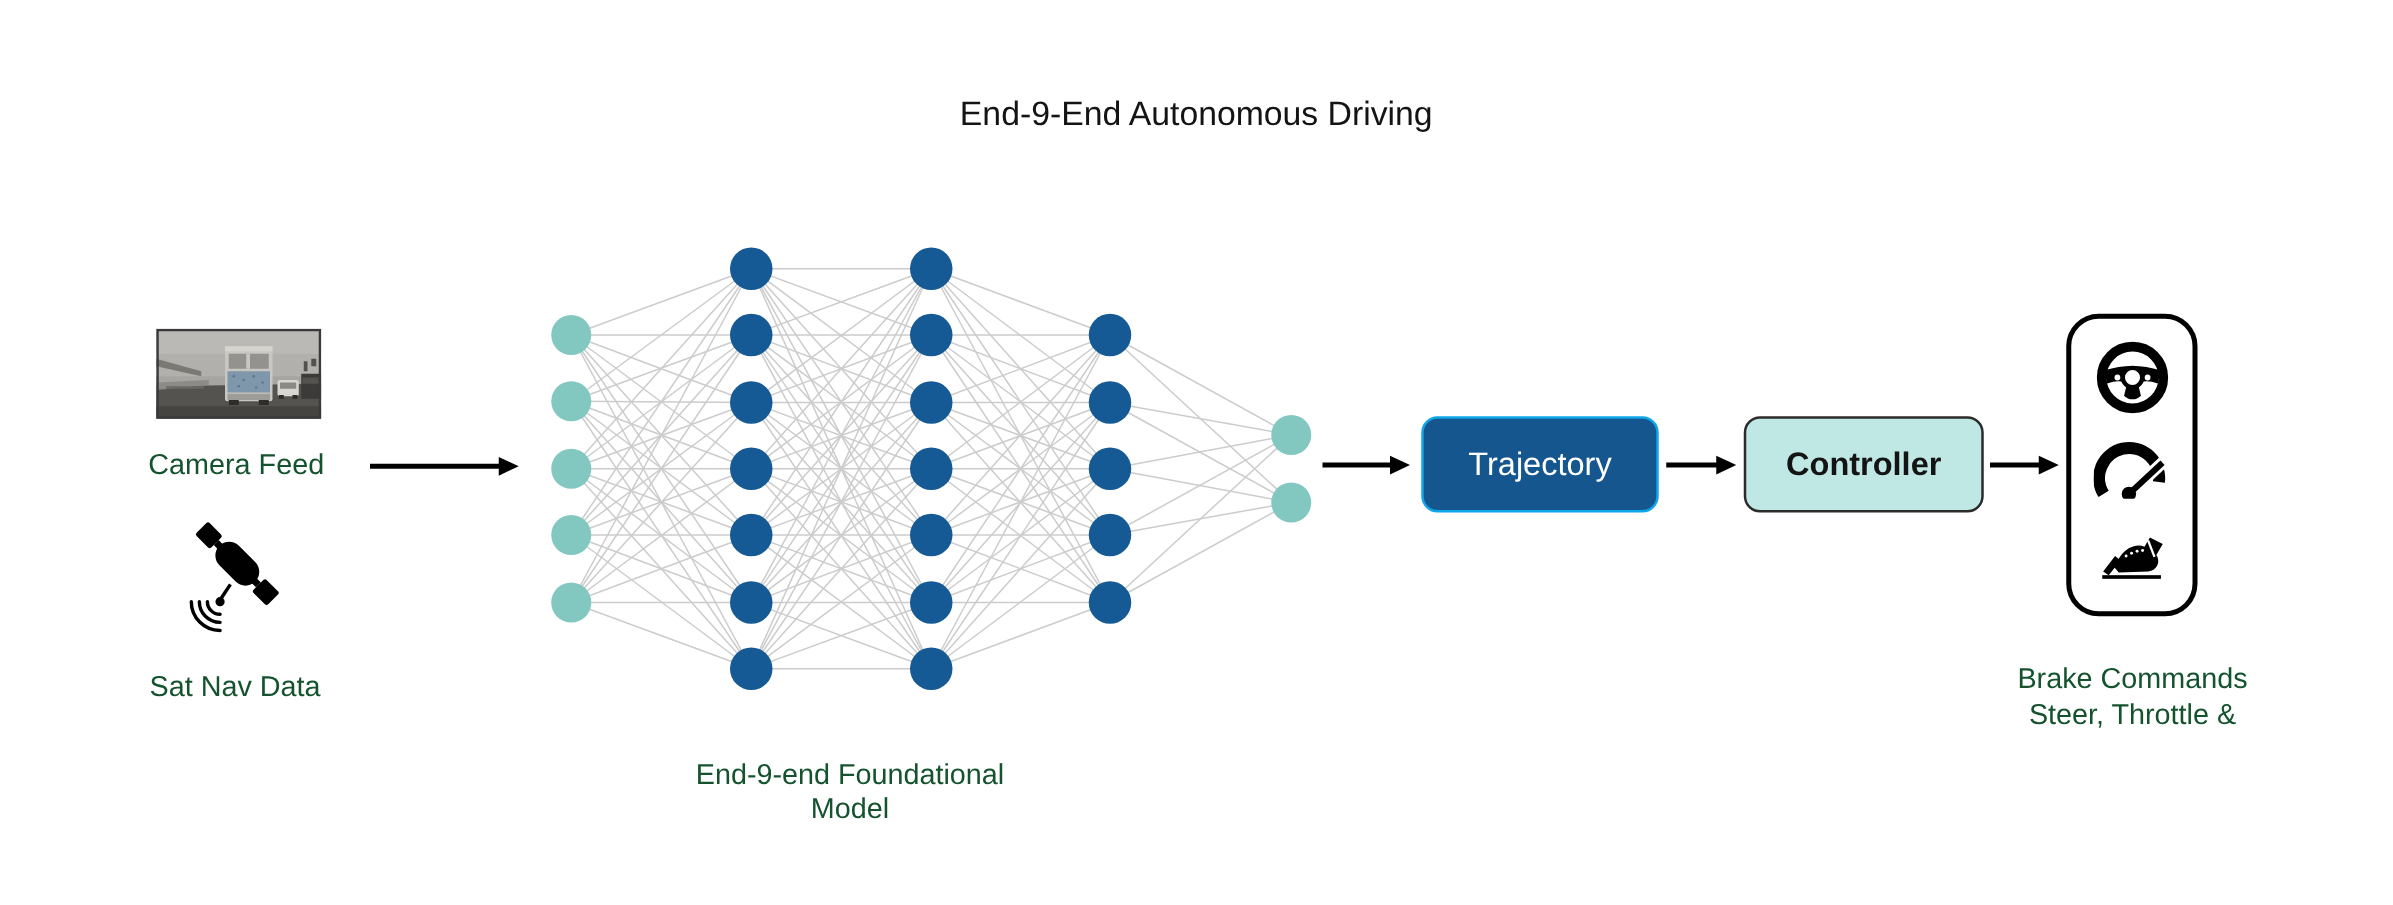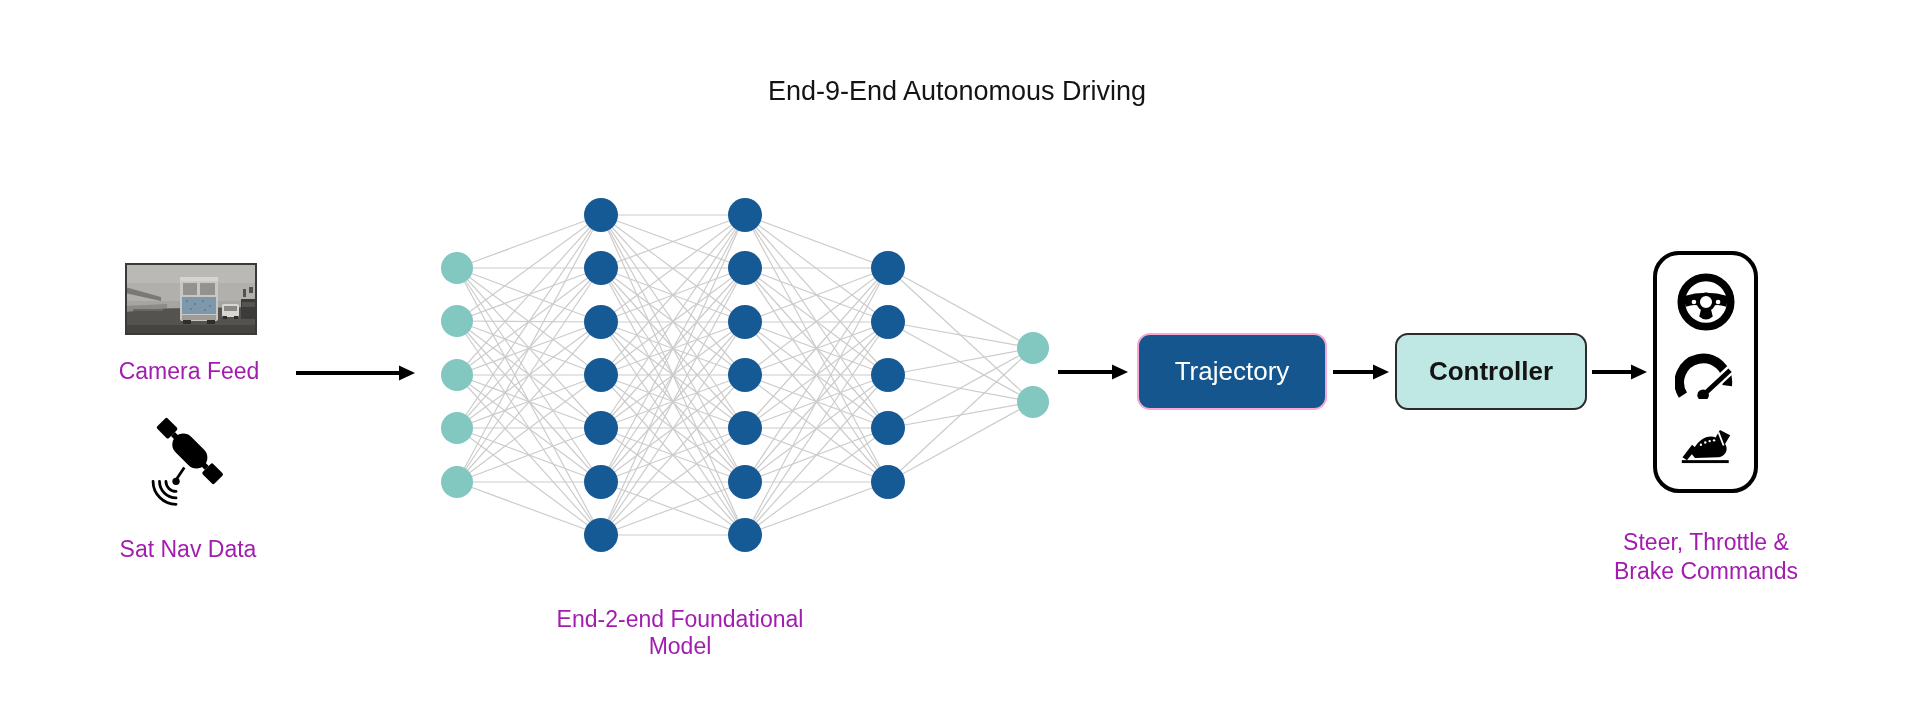--- a/index.html
+++ b/index.html
@@ -8,7 +8,7 @@
     font-family:"Liberation Sans",sans-serif;color:#111;overflow:hidden;
   }
   .abs{position:absolute;}
-  .label{position:absolute;text-align:center;font-size:23px;color:#a21caf;}
+  .label{position:absolute;text-align:center;font-size:23px;color:#14532d;}
   #title{left:0;top:76px;width:1914px;text-align:center;font-size:27px;color:#141414;}
   #net-svg{left:0;top:0;width:1914px;height:724px;pointer-events:none;}
   #camera-img{left:125px;top:263px;width:132px;height:72px;}

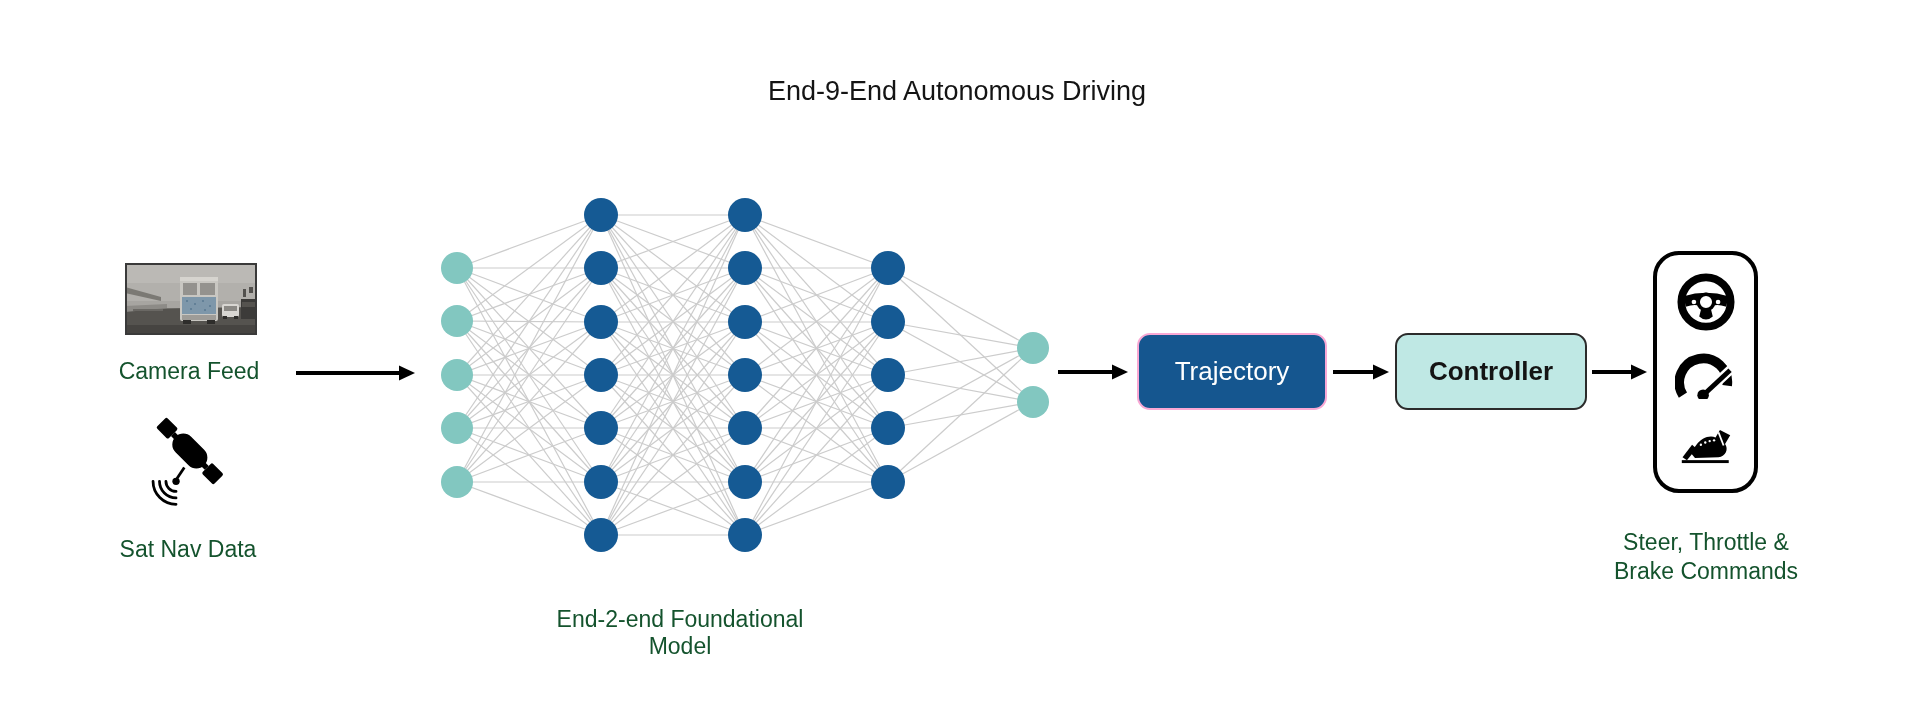--- a/index.html
+++ b/index.html
@@ -21,7 +21,7 @@
     display:flex;align-items:center;justify-content:center;
     font-size:26px;box-sizing:border-box;
   }
-  #trajectory-box{left:1137px;width:190px;background:#15568f;color:#ffffff;border:2px solid #f9a8d4;}
+  #trajectory-box{left:1137px;width:190px;background:#15568f;color:#ffffff;border:2px solid #0ea5e9;}
   #controller-box{left:1395px;width:192px;background:#bfe8e4;color:#141414;border:2px solid #2b2b2b;font-weight:bold;}
   #commands-panel{
     left:1653px;top:251px;width:105px;height:242px;box-sizing:border-box;

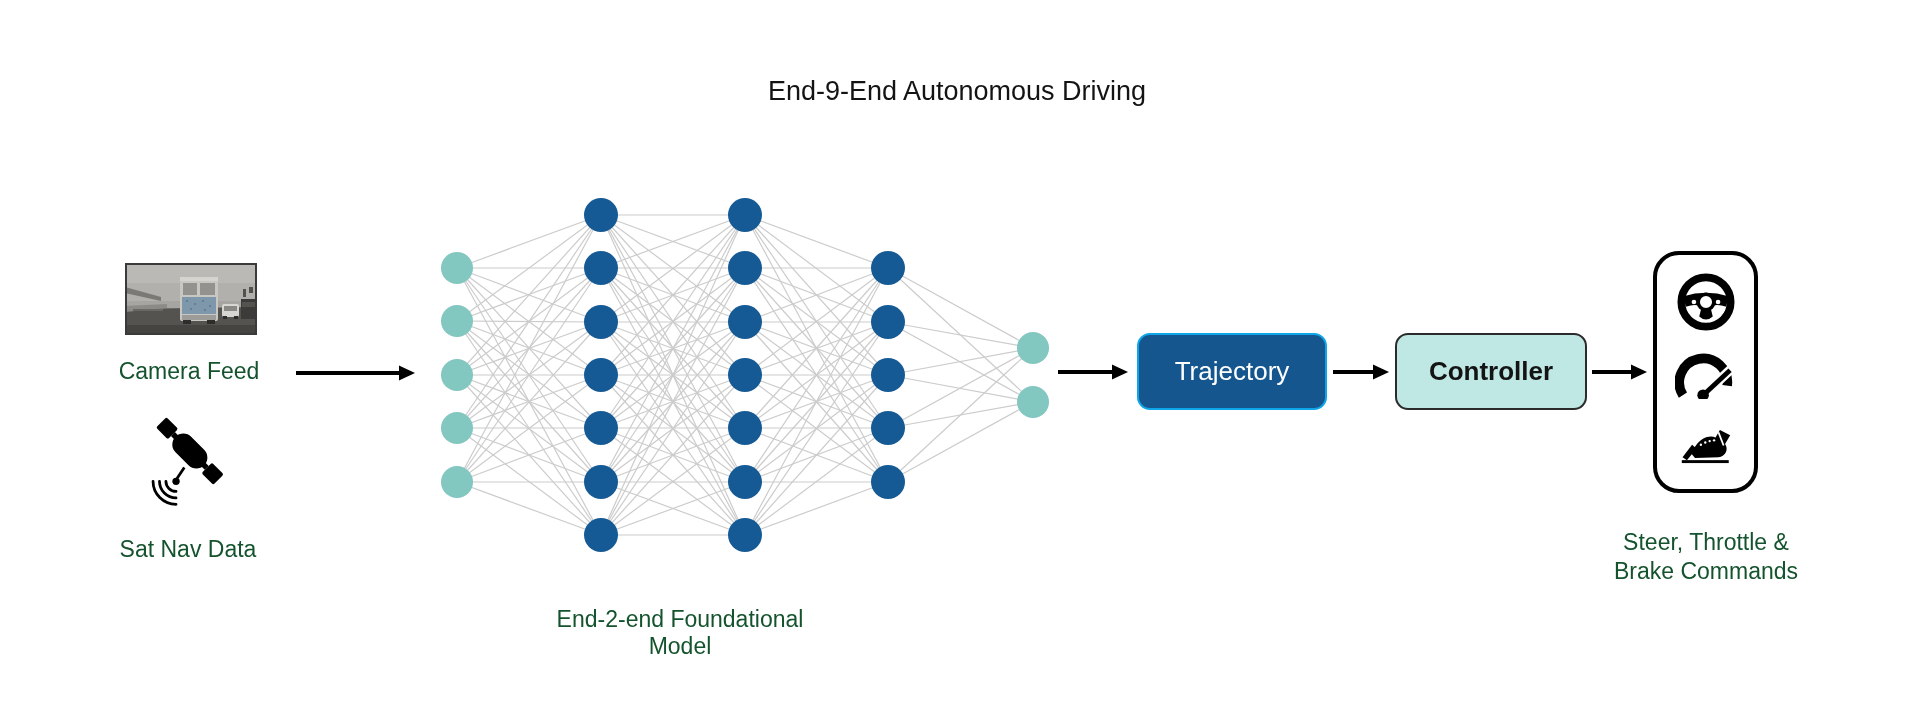--- a/index.html
+++ b/index.html
@@ -294,8 +294,8 @@
 </div>
 
 <div id="output-label" class="label">
+  <div>Brake Commands</div>
   <div>Steer, Throttle &amp;</div>
-  <div>Brake Commands</div>
 </div>
 
 </body></html>

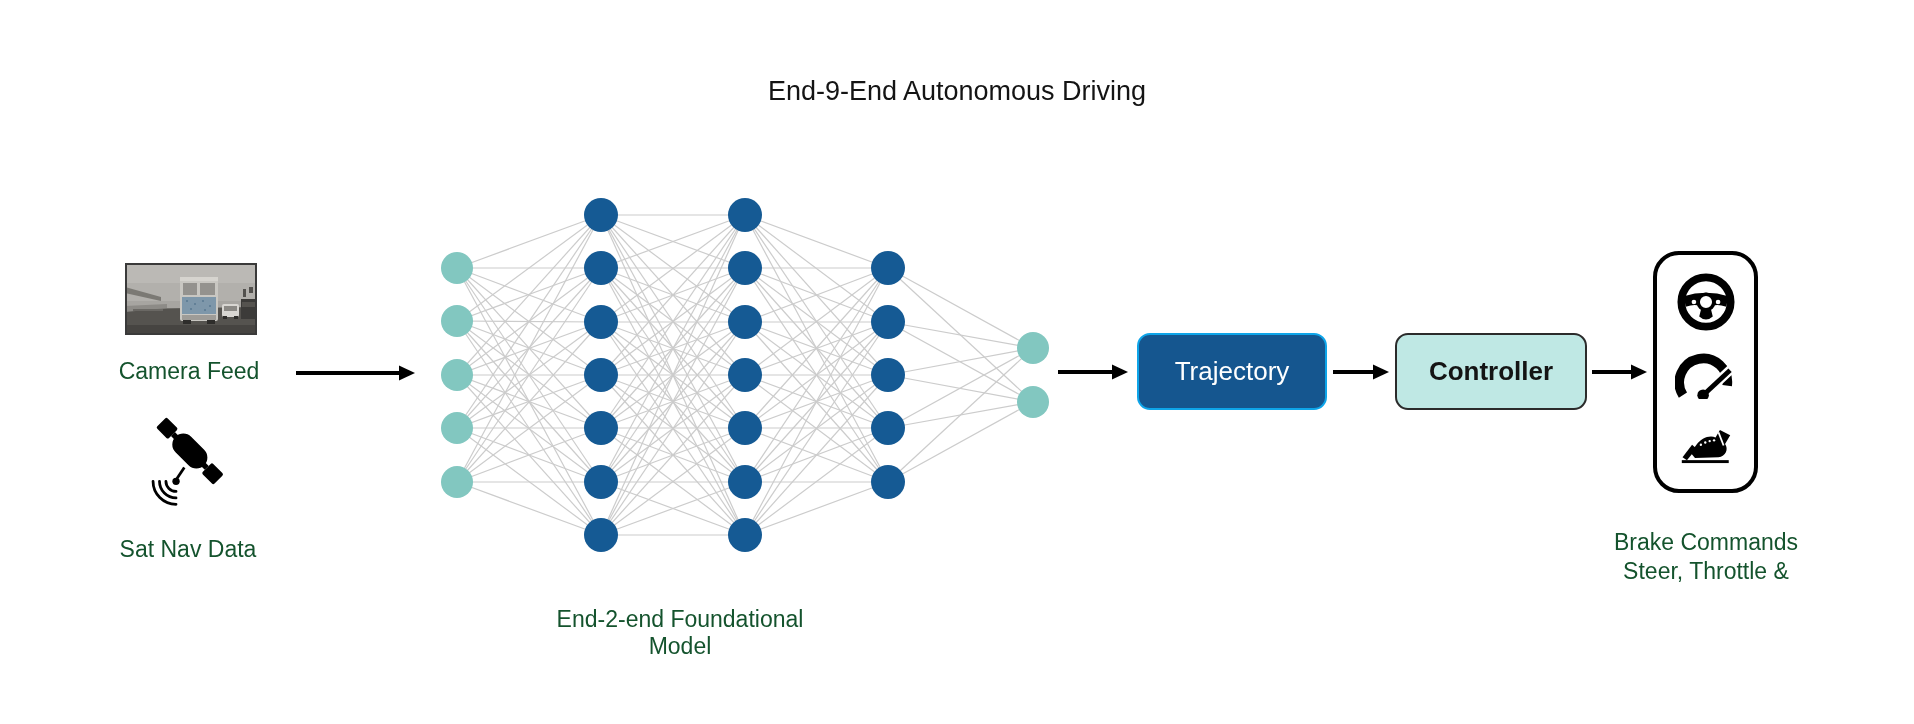--- a/index.html
+++ b/index.html
@@ -258,7 +258,7 @@
 </svg>
 <div id="satnav-label" class="label">Sat Nav Data</div>
 
-<div id="model-label" class="label">End-2-end Foundational Model</div>
+<div id="model-label" class="label">End-9-end Foundational Model</div>
 
 <div id="trajectory-box" class="flowbox">
   <span>Trajectory</span>

